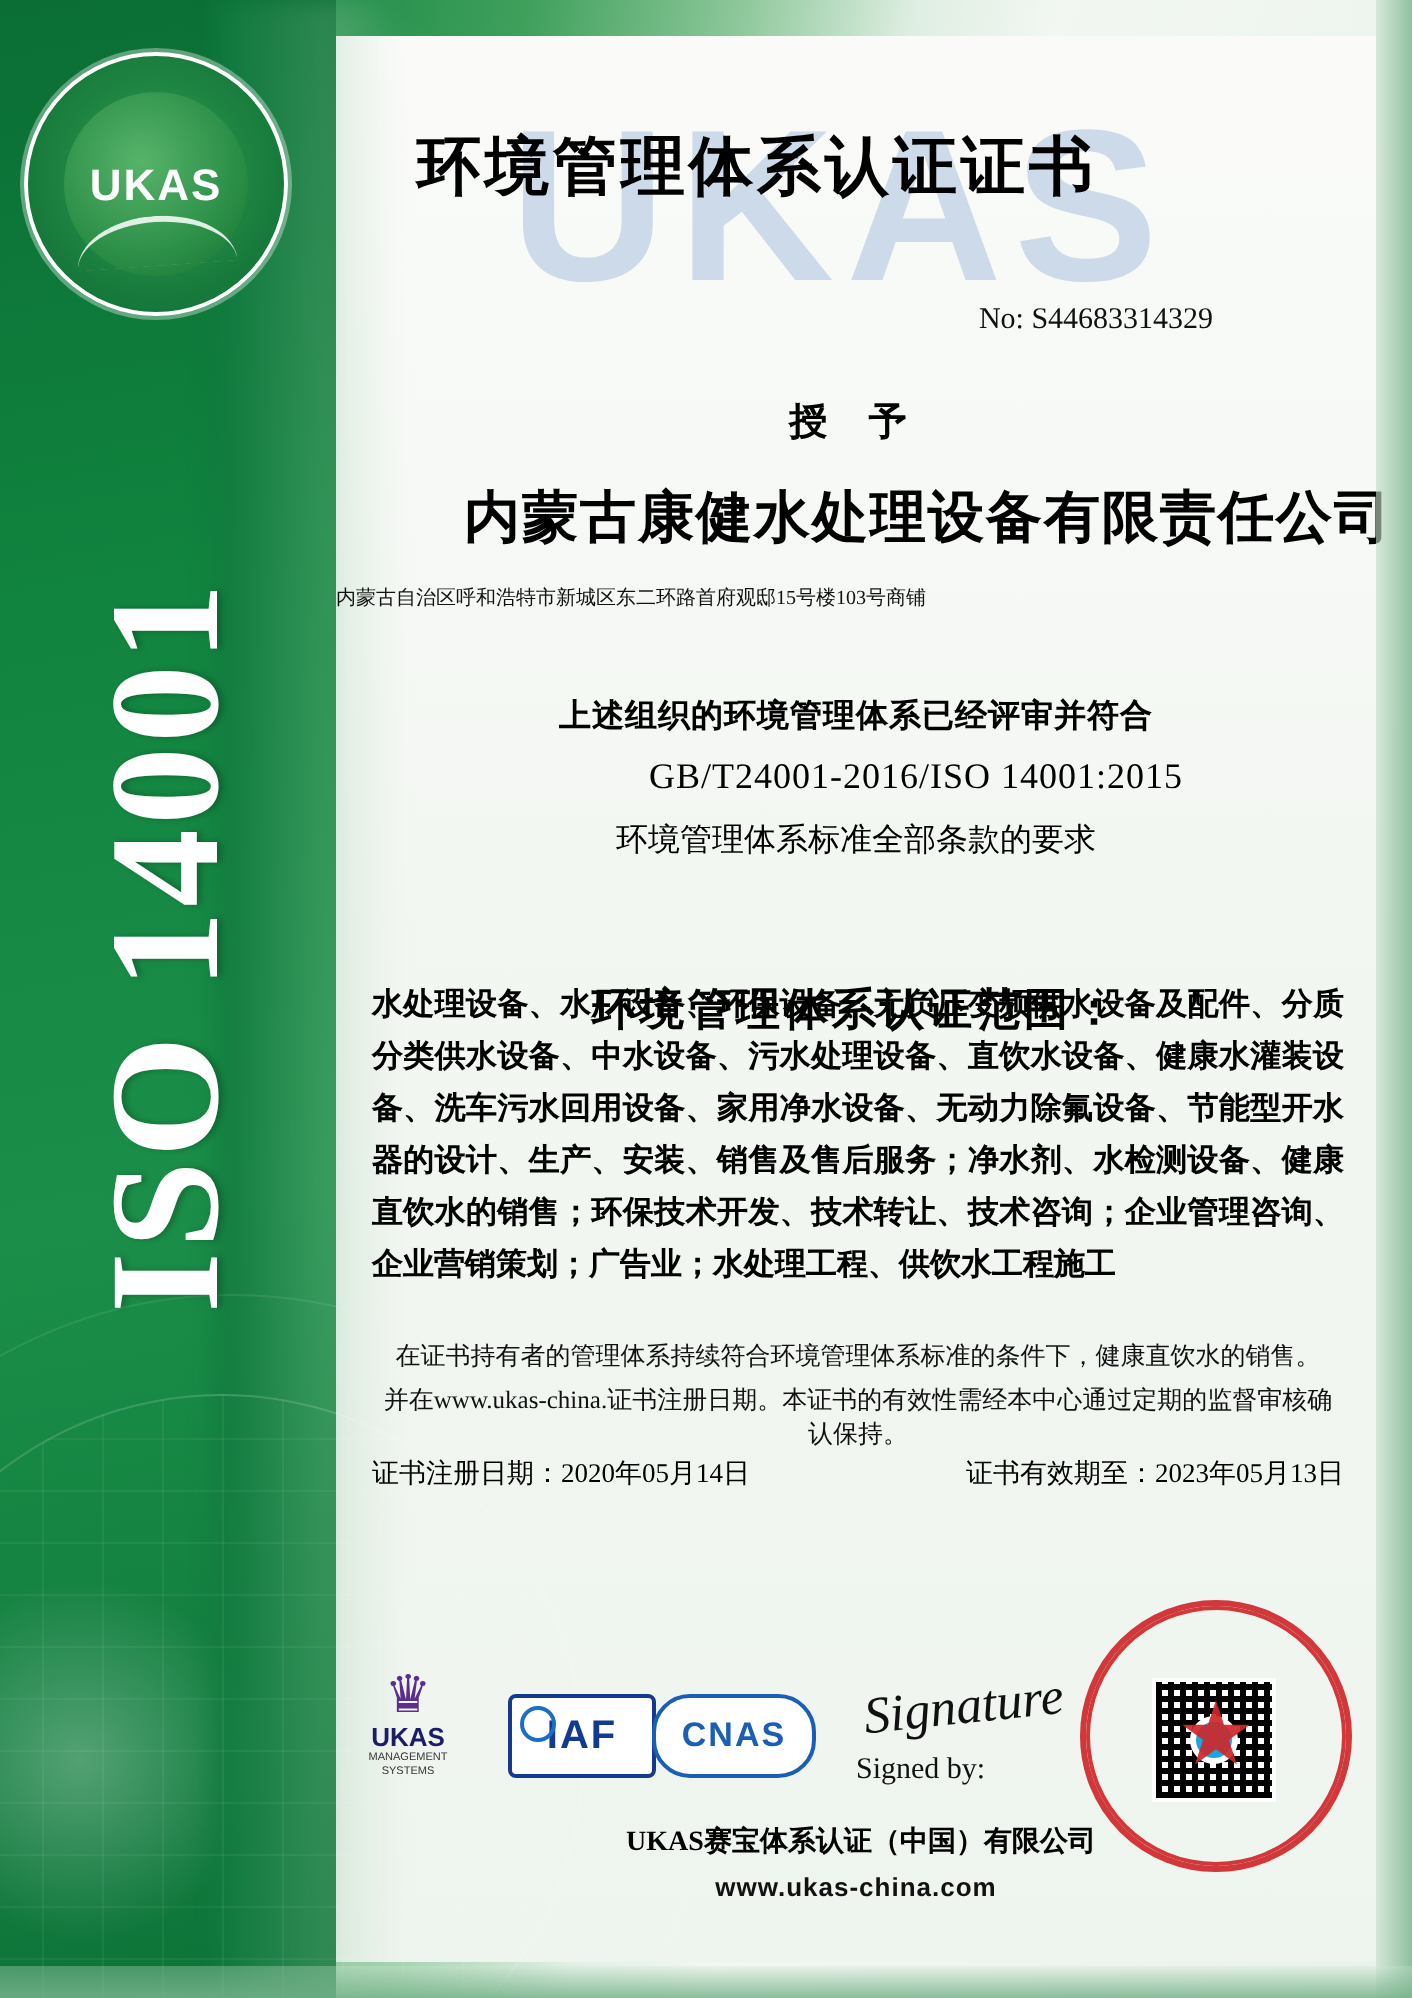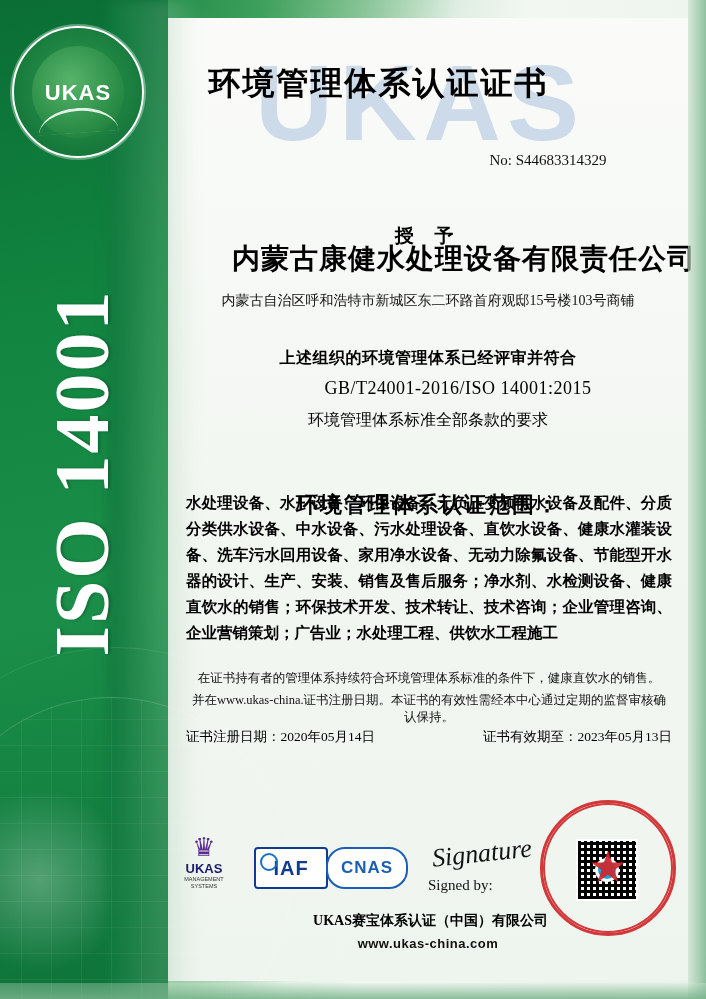--- a/index.html
+++ b/index.html
@@ -107,7 +107,7 @@
   }
   .award{
     position:absolute;left:168px;top:198px;width:520px;text-align:center;
-    font-weight:bold;font-size:19px;letter-spacing:8px;color:#000;margin-top:25px;
+    font-weight:bold;font-size:19px;letter-spacing:8px;color:#000;
   }
   .company{
     position:absolute;left:168px;top:240px;width:520px;text-align:center;

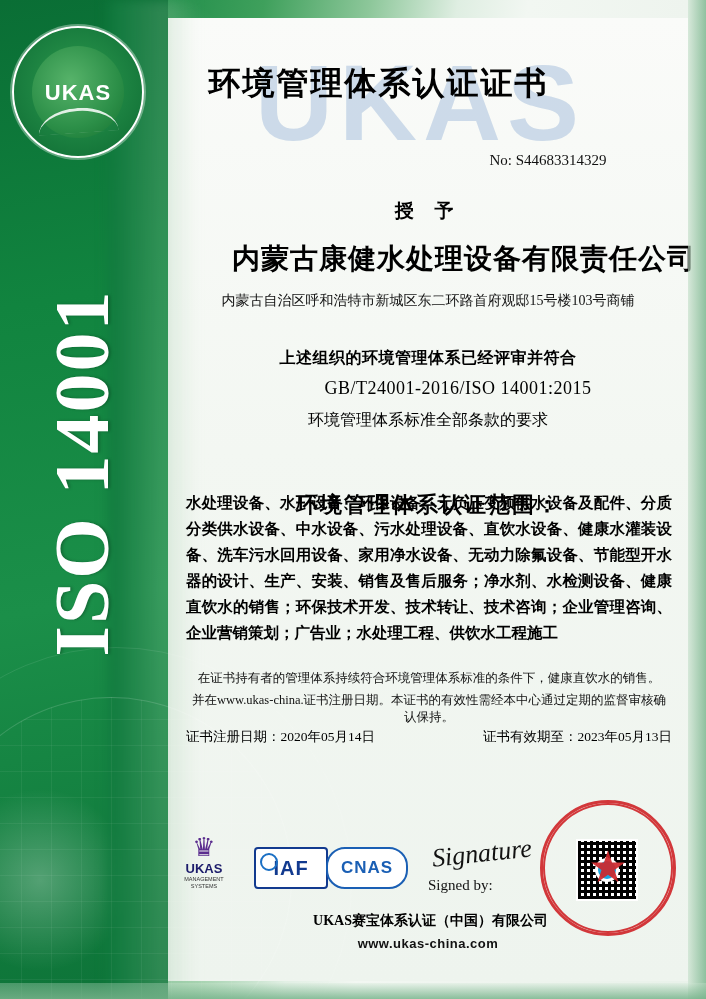--- a/index.html
+++ b/index.html
@@ -114,8 +114,8 @@
     font-weight:bold;font-size:28px;color:#000;letter-spacing:1px;padding-left:36px;
   }
   .address{
-    position:absolute;left:168px;top:292px;width:520px;text-align:center;
-    font-size:14px;color:#111;
+    position:absolute;left:168px;top:292px;width:520px;
+    font-size:10px;color:#111;
   }
   .stmt{
     position:absolute;left:168px;width:520px;text-align:center;color:#000;

